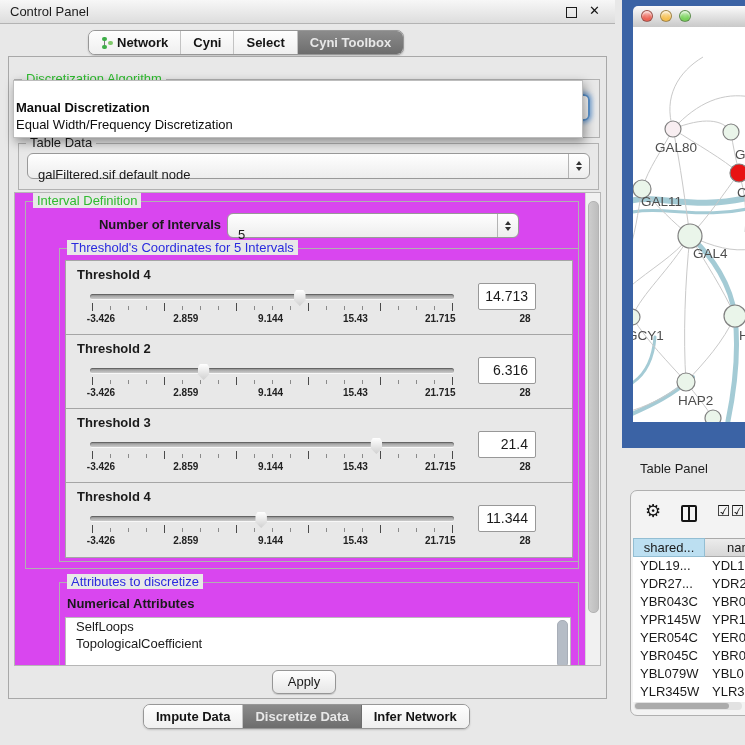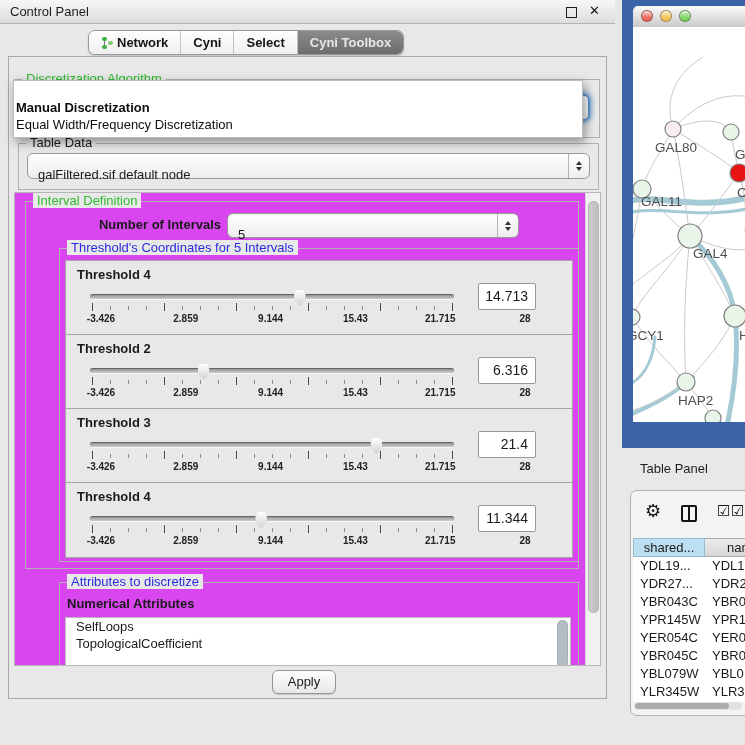--- a/index.html
+++ b/index.html
@@ -376,6 +376,17 @@
 
   <div class="apply-btn">Apply</div>
 
+  <div class="seg bottom-tabs">
+      <div class="seg-item">
+        <span>Impute Data</span>
+      </div>
+      <div class="seg-item selected">
+        <span>Discretize Data</span>
+      </div>
+      <div class="seg-item">
+        <span>Infer Network</span>
+      </div>
+    </div>
 
   <div class="net-win">
     <div class="net-titlebar">

